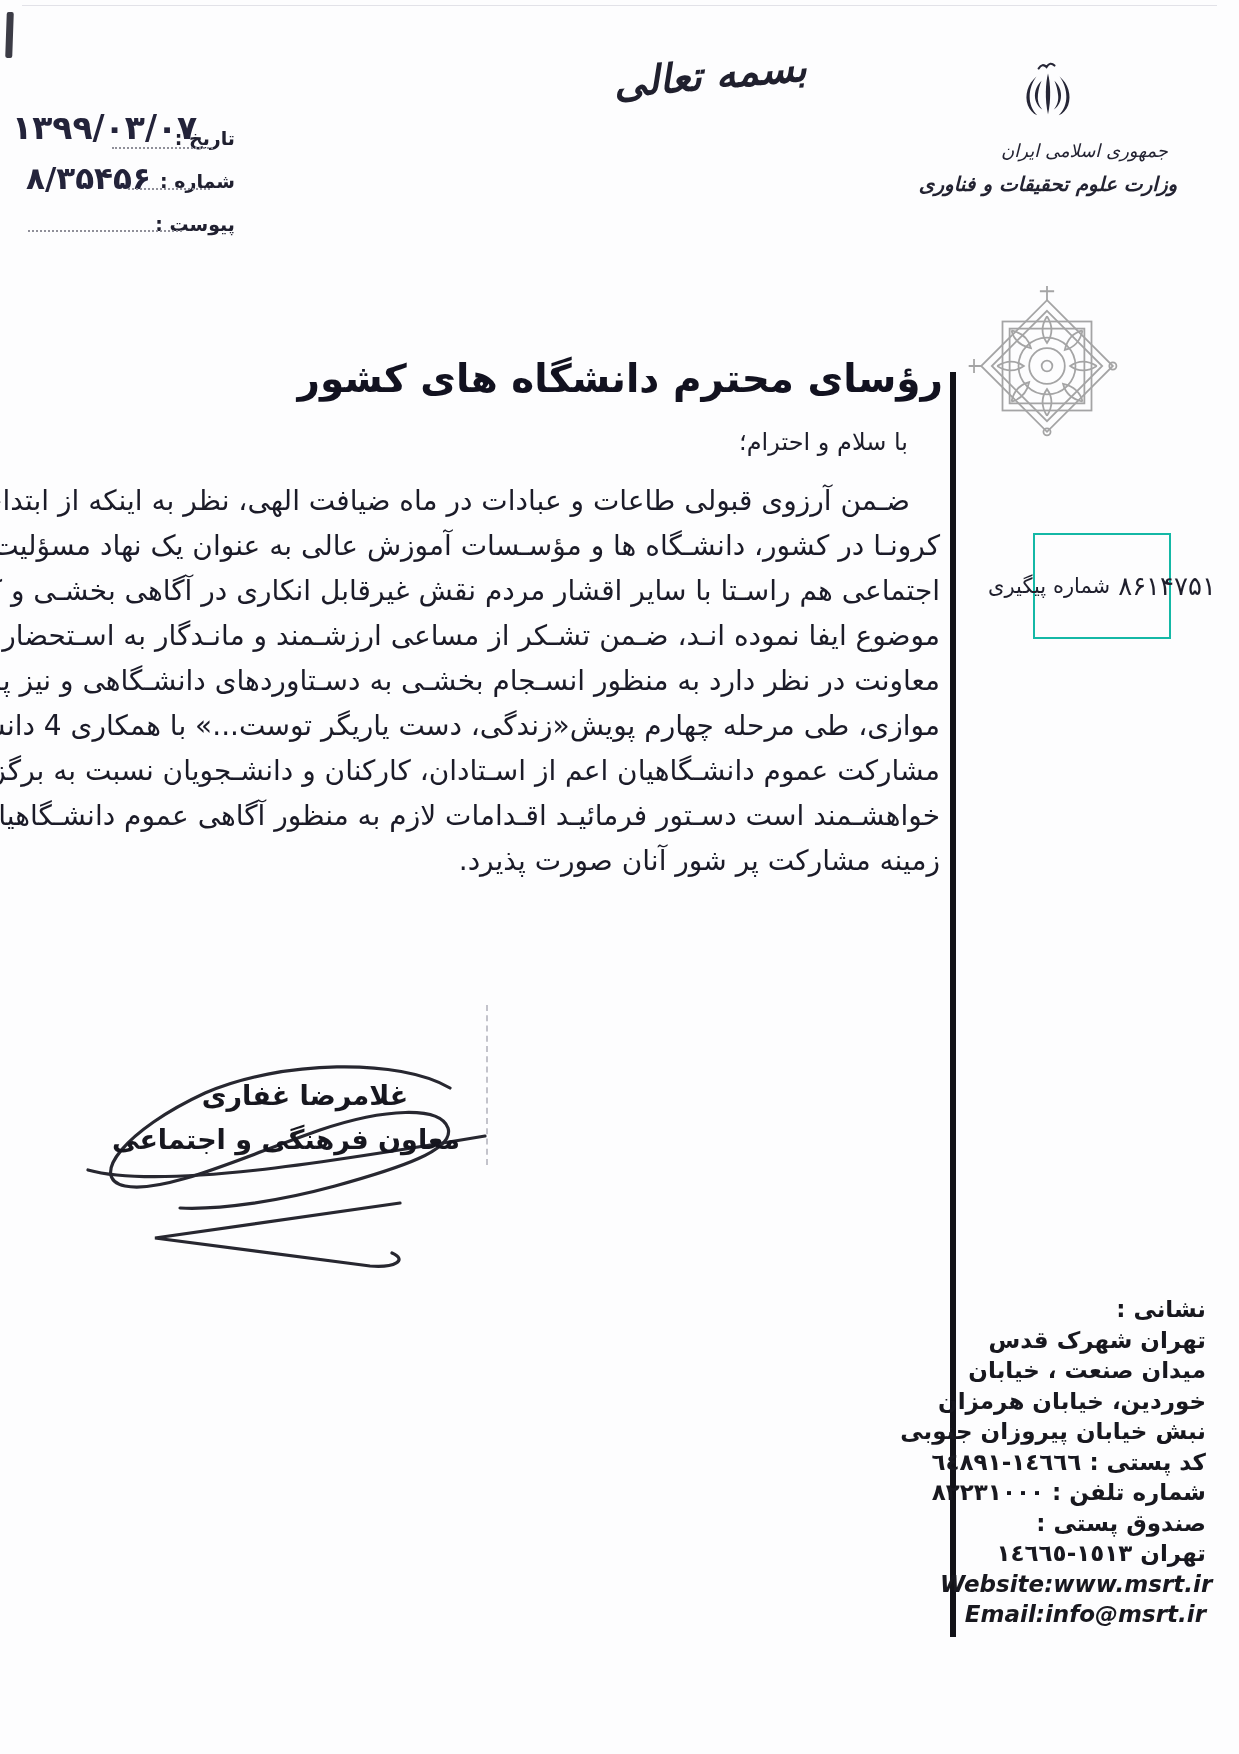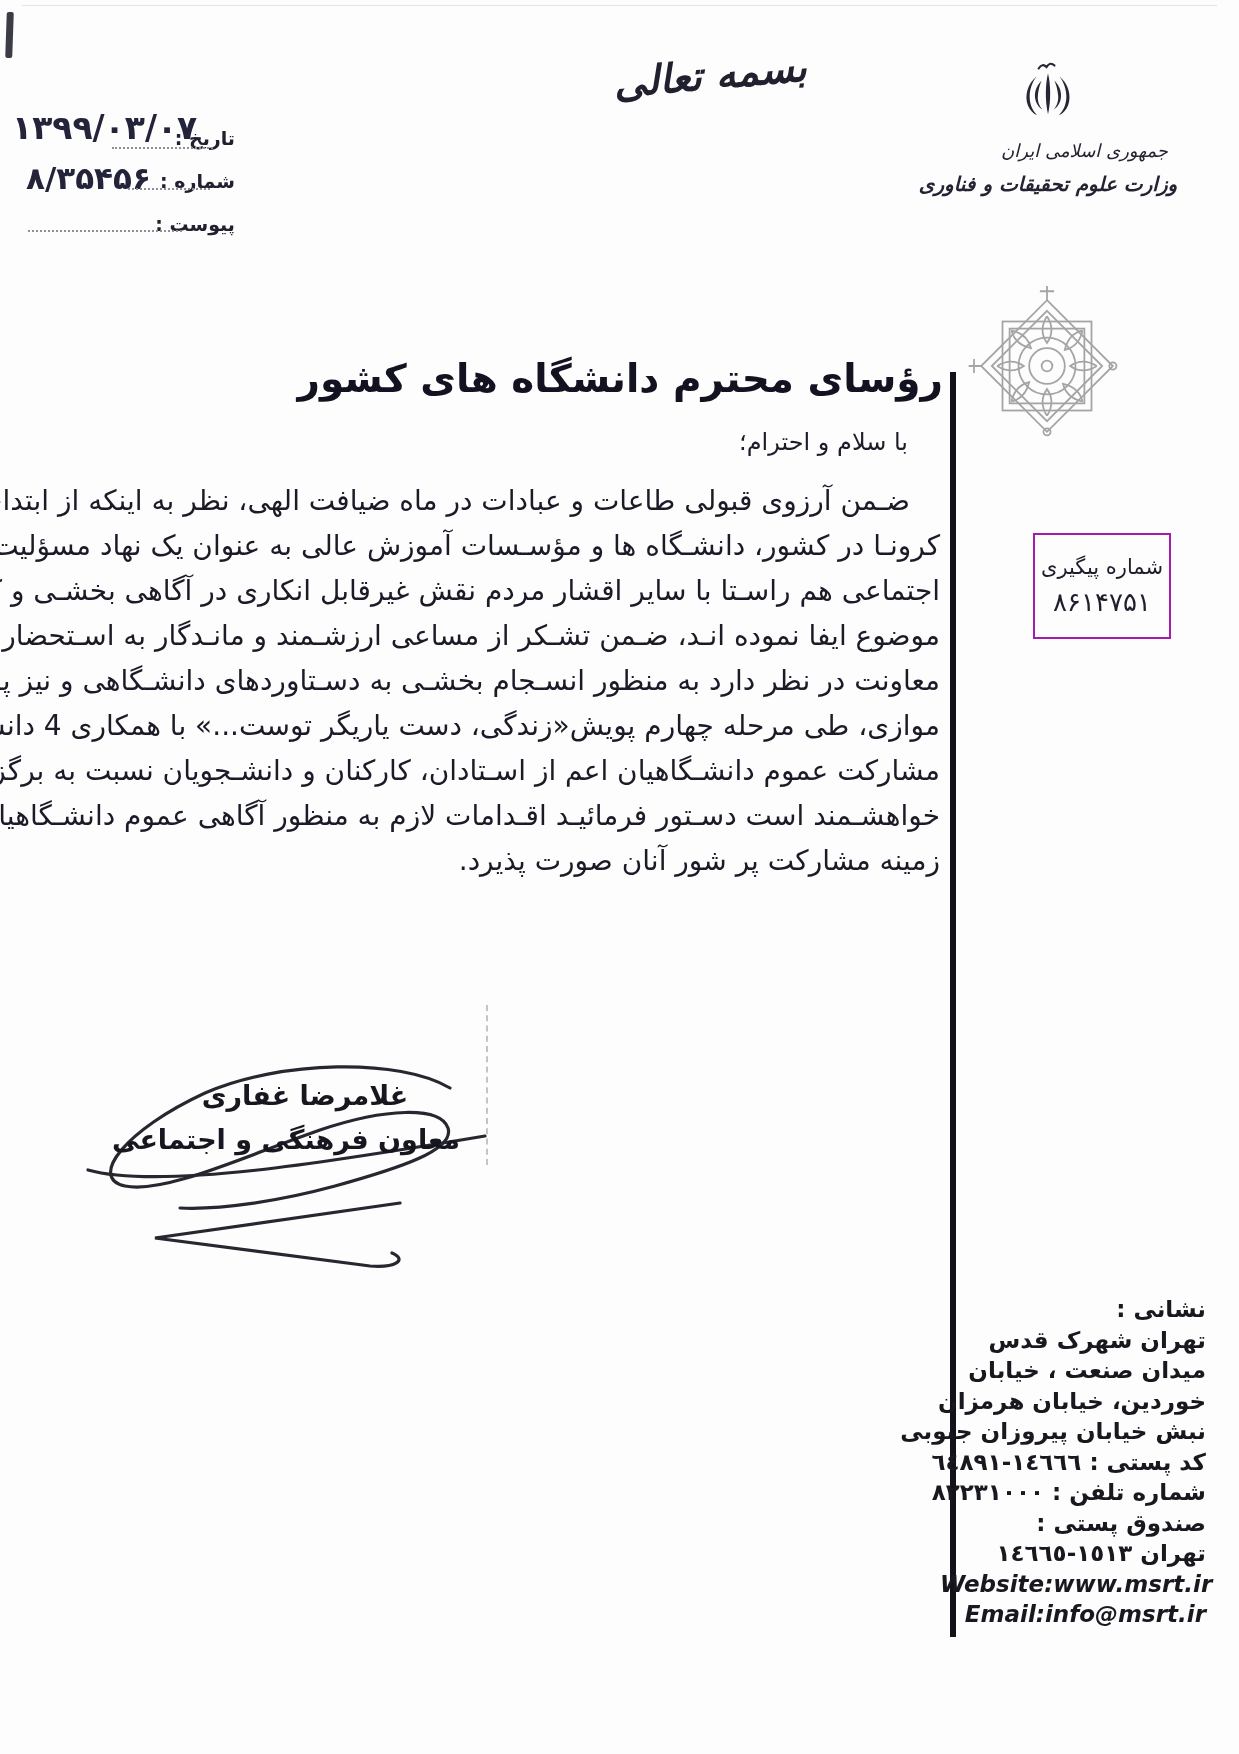--- a/index.html
+++ b/index.html
@@ -36,8 +36,8 @@
   .bline.just{text-align:justify;text-align-last:justify;}
   .bline.indent{padding-right:30px;}
   
-  .trackbox{left:1033px;top:533px;width:134px;height:102px;border:2px solid #a21caf;
-    display:flex;flex-direction:column;align-items:center;justify-content:center;gap:8px;}
+  .trackbox{left:1033px;top:533px;width:134px;height:102px;border:2px solid #14b8a6;
+    display:flex;flex-direction:row;align-items:center;justify-content:center;gap:8px;}
   .track-label{font-size:21px;white-space:nowrap;color:#1e1e2c;}
   .track-num{font-size:26px;letter-spacing:2px;color:#1e1e2c;}
   

